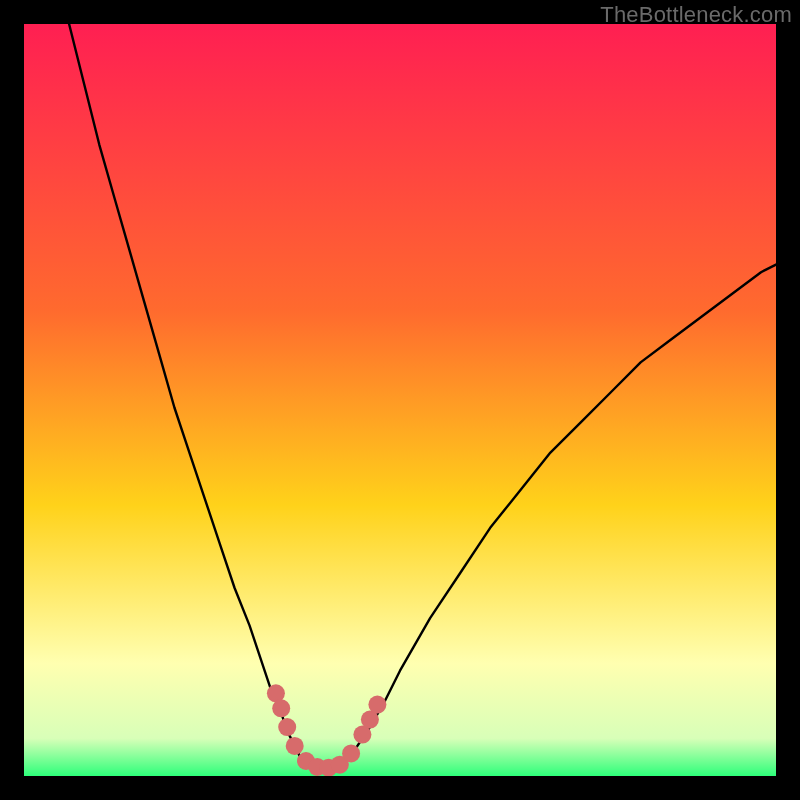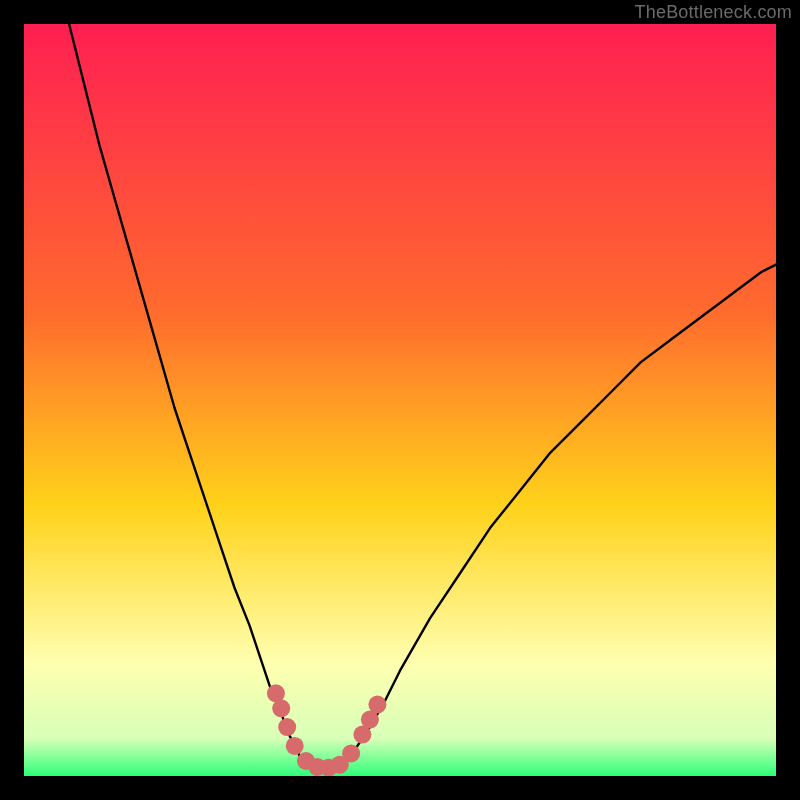--- a/index.html
+++ b/index.html
@@ -31,7 +31,7 @@
     top: 2px;
     right: 8px;
     color: #6a6a6a;
-    font-size: 18px;
+    font-size: 22px;
     letter-spacing: 0.2px;
     font-weight: 400;
     user-select: none;

